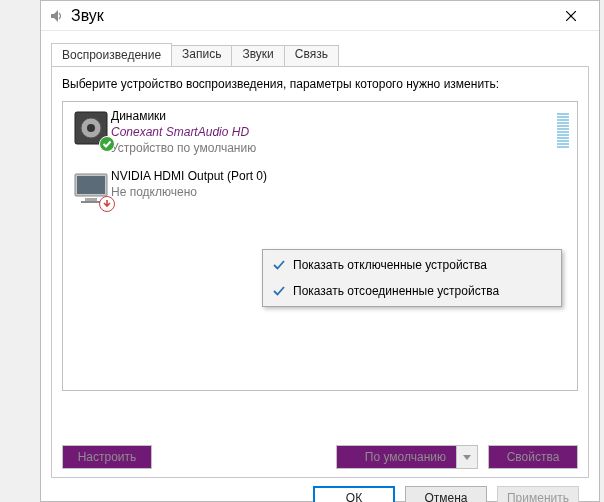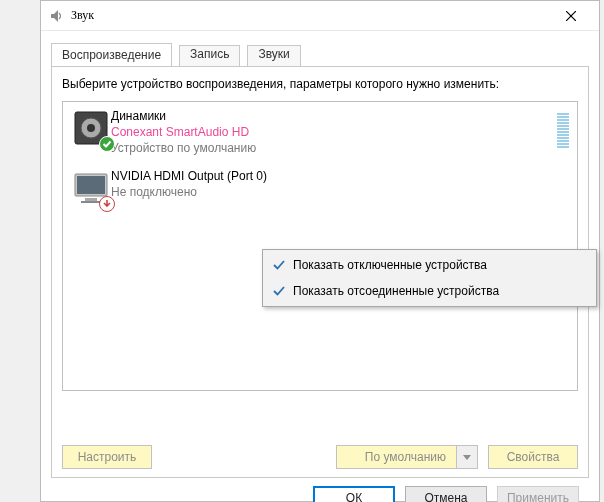--- a/index.html
+++ b/index.html
@@ -20,7 +20,7 @@
     border-bottom: 1px solid #e8e8e8;
   }
   .titlebar .icon { width: 16px; height: 16px; margin-right: 6px; }
-  .titlebar .title { flex: 1; color: #000; font-size: 12px; font-family: Liberation Serif, serif; }
+  .titlebar .title { flex: 1; color: #000; font-size: 16px; }
   .titlebar .close {
     width: 40px; height: 28px;
     display: flex; align-items: center; justify-content: center;

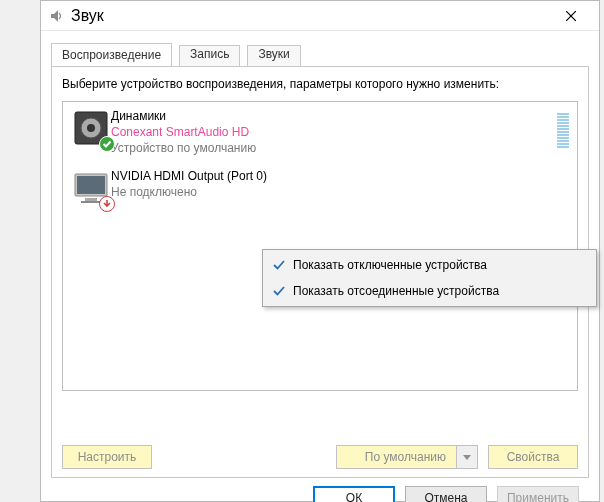--- a/index.html
+++ b/index.html
@@ -29,7 +29,7 @@
 
   .content { padding: 6px 10px 0 10px; }
 
-  .tabs { display: flex; gap: 8px; margin-top: 6px; }
+  .tabs { display: flex; gap: 0; margin-top: 6px; }
   .tab {
     padding: 4px 10px;
     background: #fff;

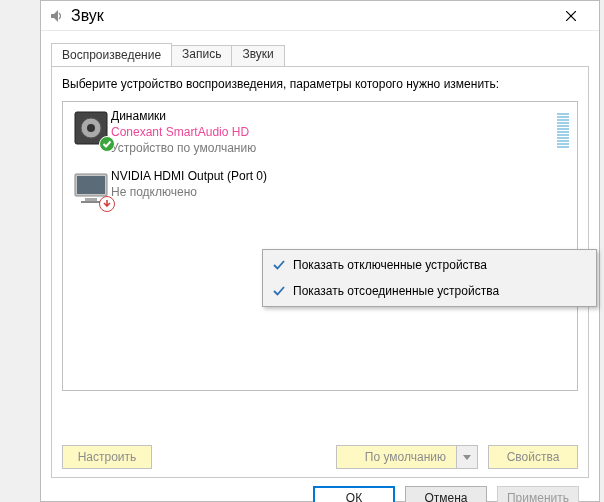--- a/index.html
+++ b/index.html
@@ -180,6 +180,7 @@
       <div class="tab active">Воспроизведение</div>
       <div class="tab">Запись</div>
       <div class="tab">Звуки</div>
+      <div class="tab">Связь</div>
     </div>
 
     <div class="tabpanel">

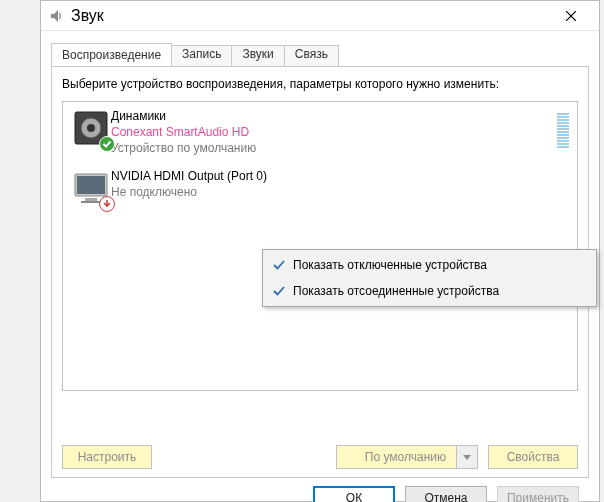--- a/index.html
+++ b/index.html
@@ -82,7 +82,7 @@
   }
   .devinfo { flex: 1; line-height: 1.35; }
   .devinfo .name { color: #000; }
-  .devinfo .sub  { color: #ec4899; }
+  .devinfo .sub  { color: #701a75; font-style: italic; }
   .devinfo .stat { color: #7a7a7a; }
 
   .level {

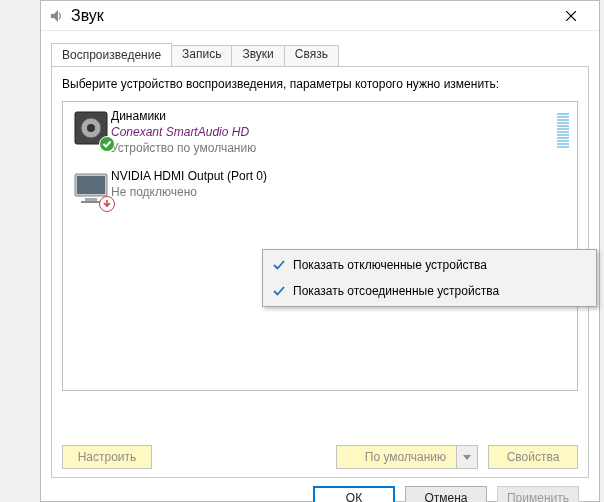--- a/index.html
+++ b/index.html
@@ -135,7 +135,7 @@
   .context-menu {
     position: absolute;
     left: 262px; top: 249px;
-    width: 335px;
+    width: 300px;
     background: #f2f2f2;
     border: 1px solid #a7a7a7;
     box-shadow: 2px 2px 4px rgba(0,0,0,0.25);

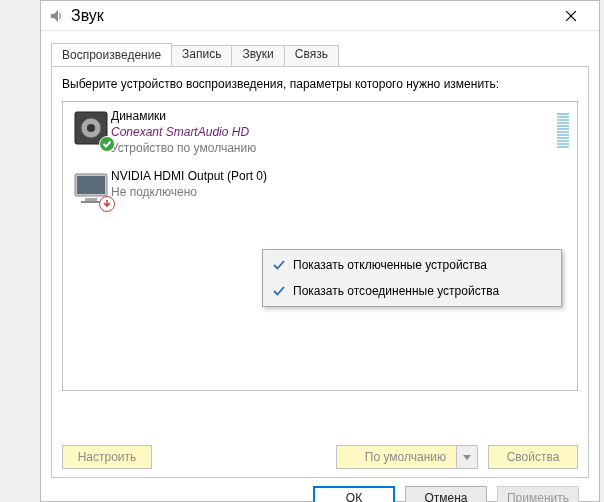--- a/index.html
+++ b/index.html
@@ -101,7 +101,7 @@
   }
   .btn {
     min-width: 90px; height: 24px;
-    background: #fef9c3;
+    background: #701a75;
     border: 1px solid #c2c2c2;
     color: #8d8d8d;
     display: inline-flex; align-items: center; justify-content: center;

